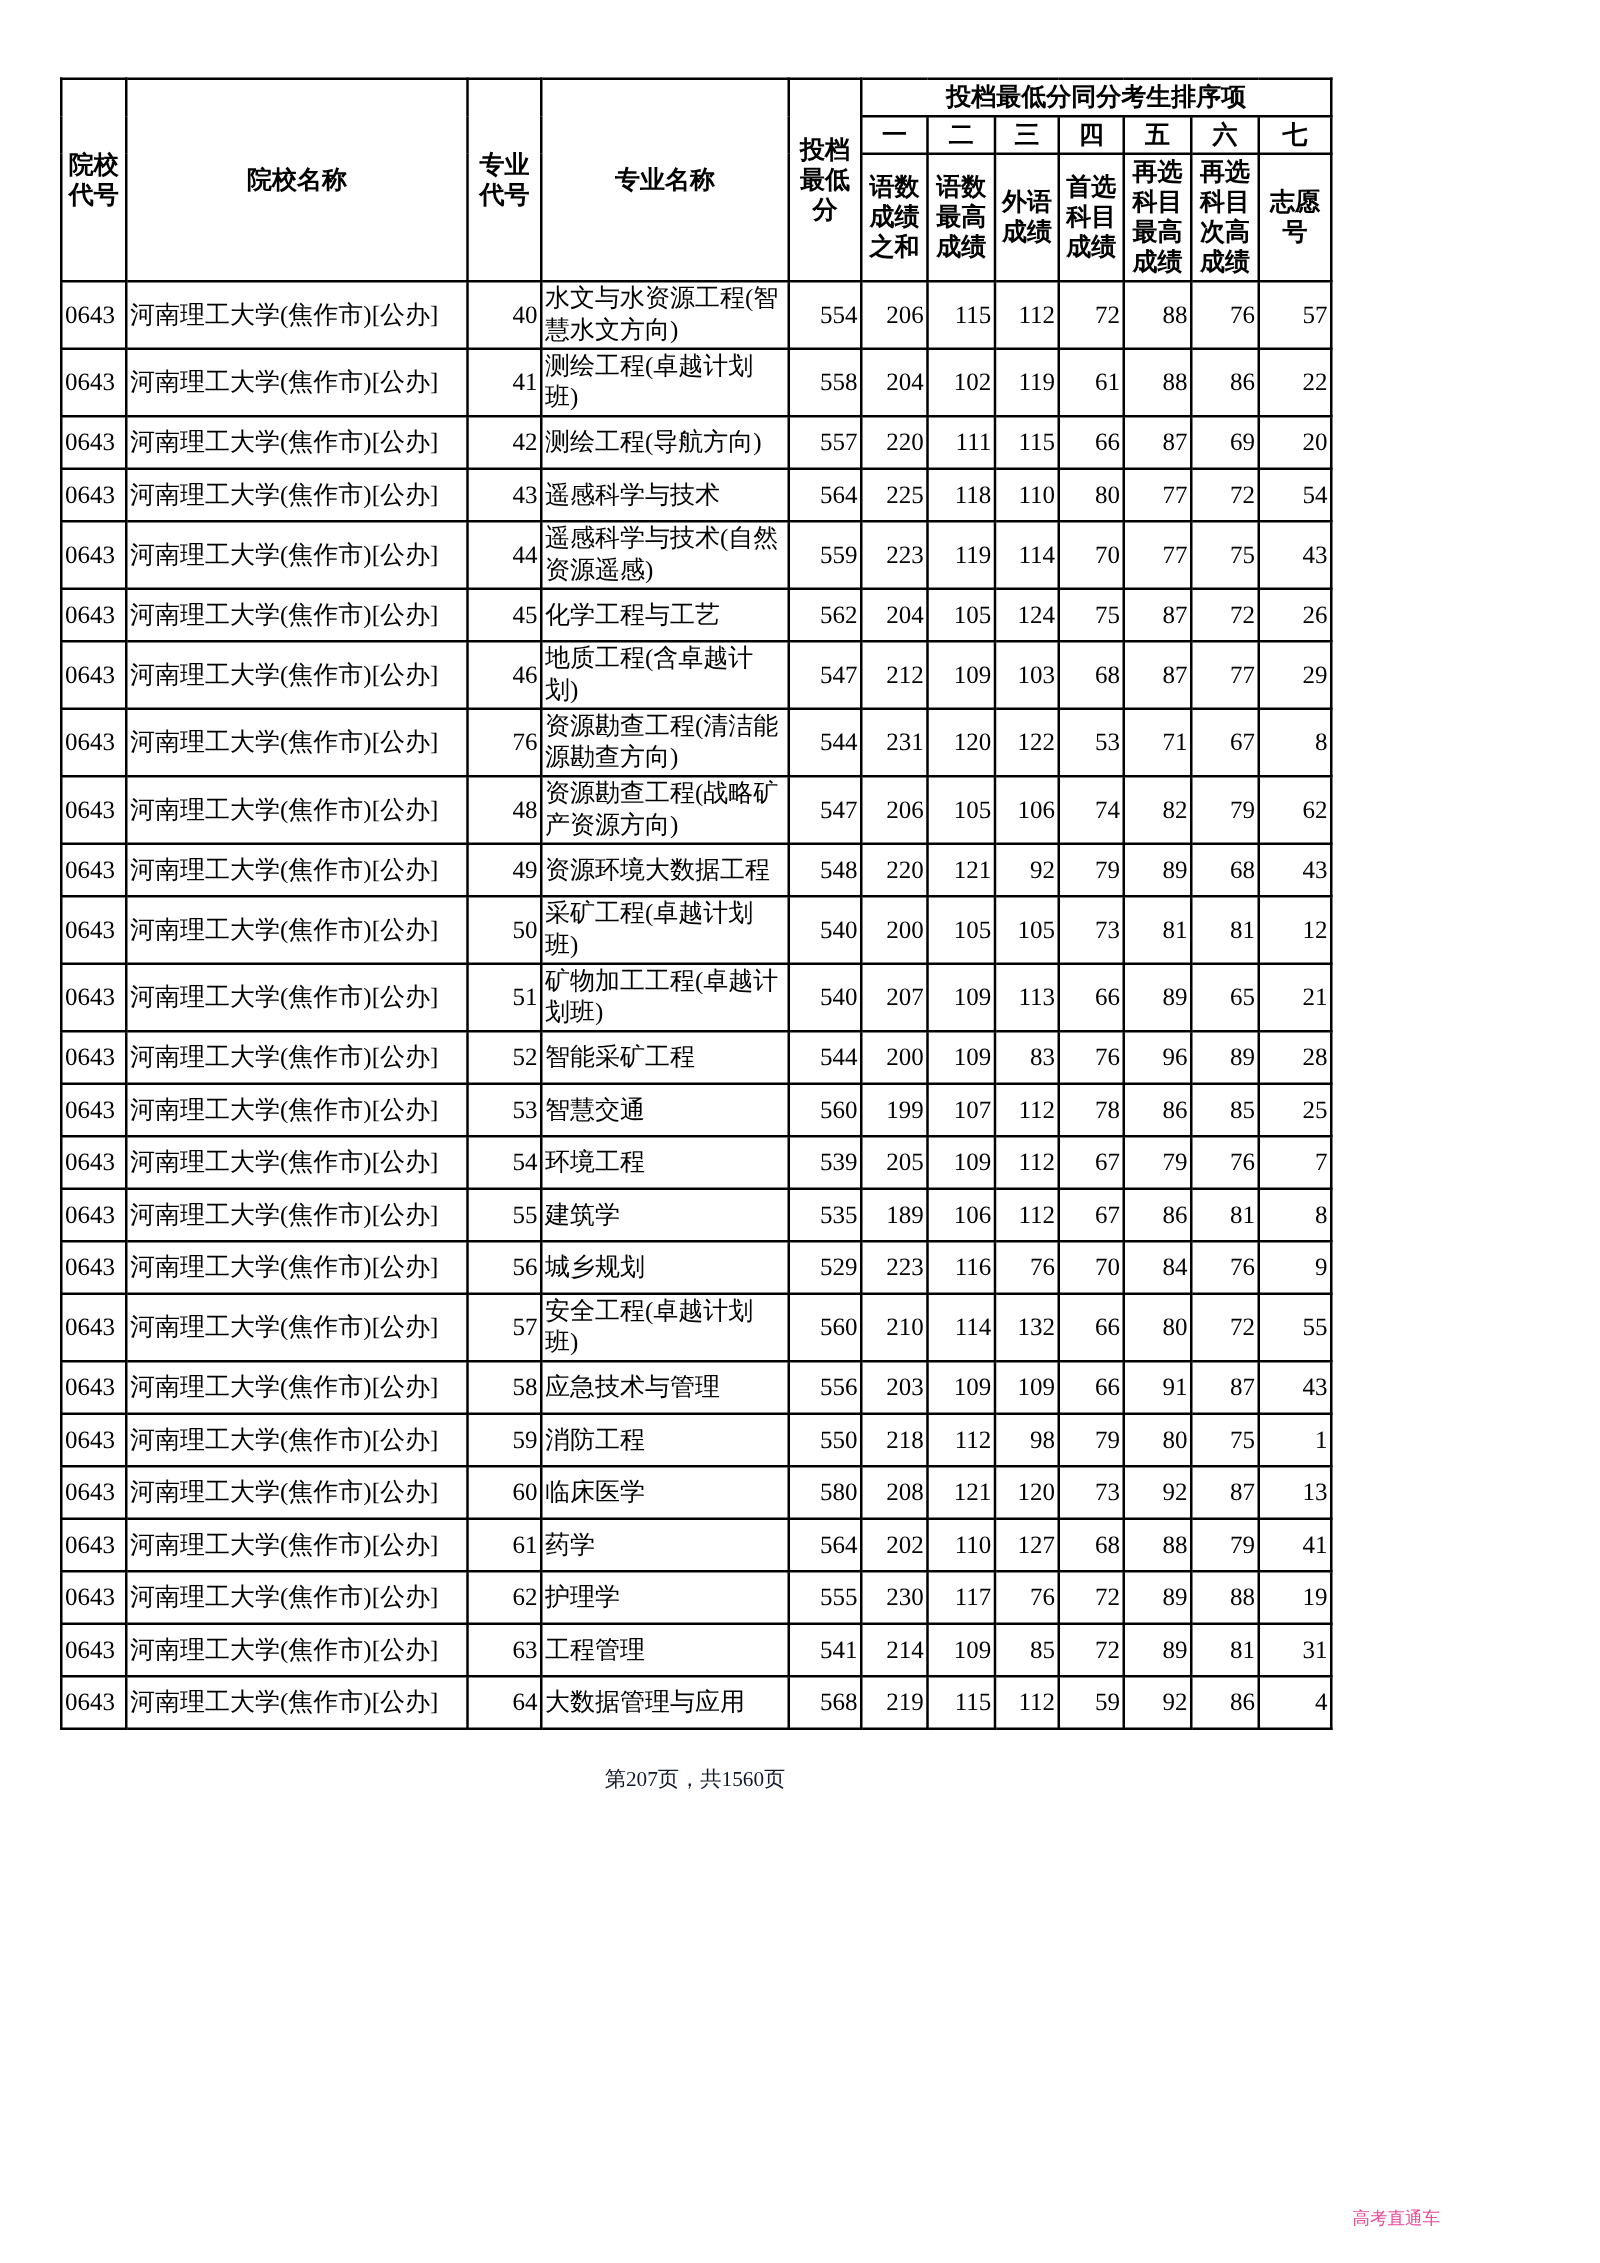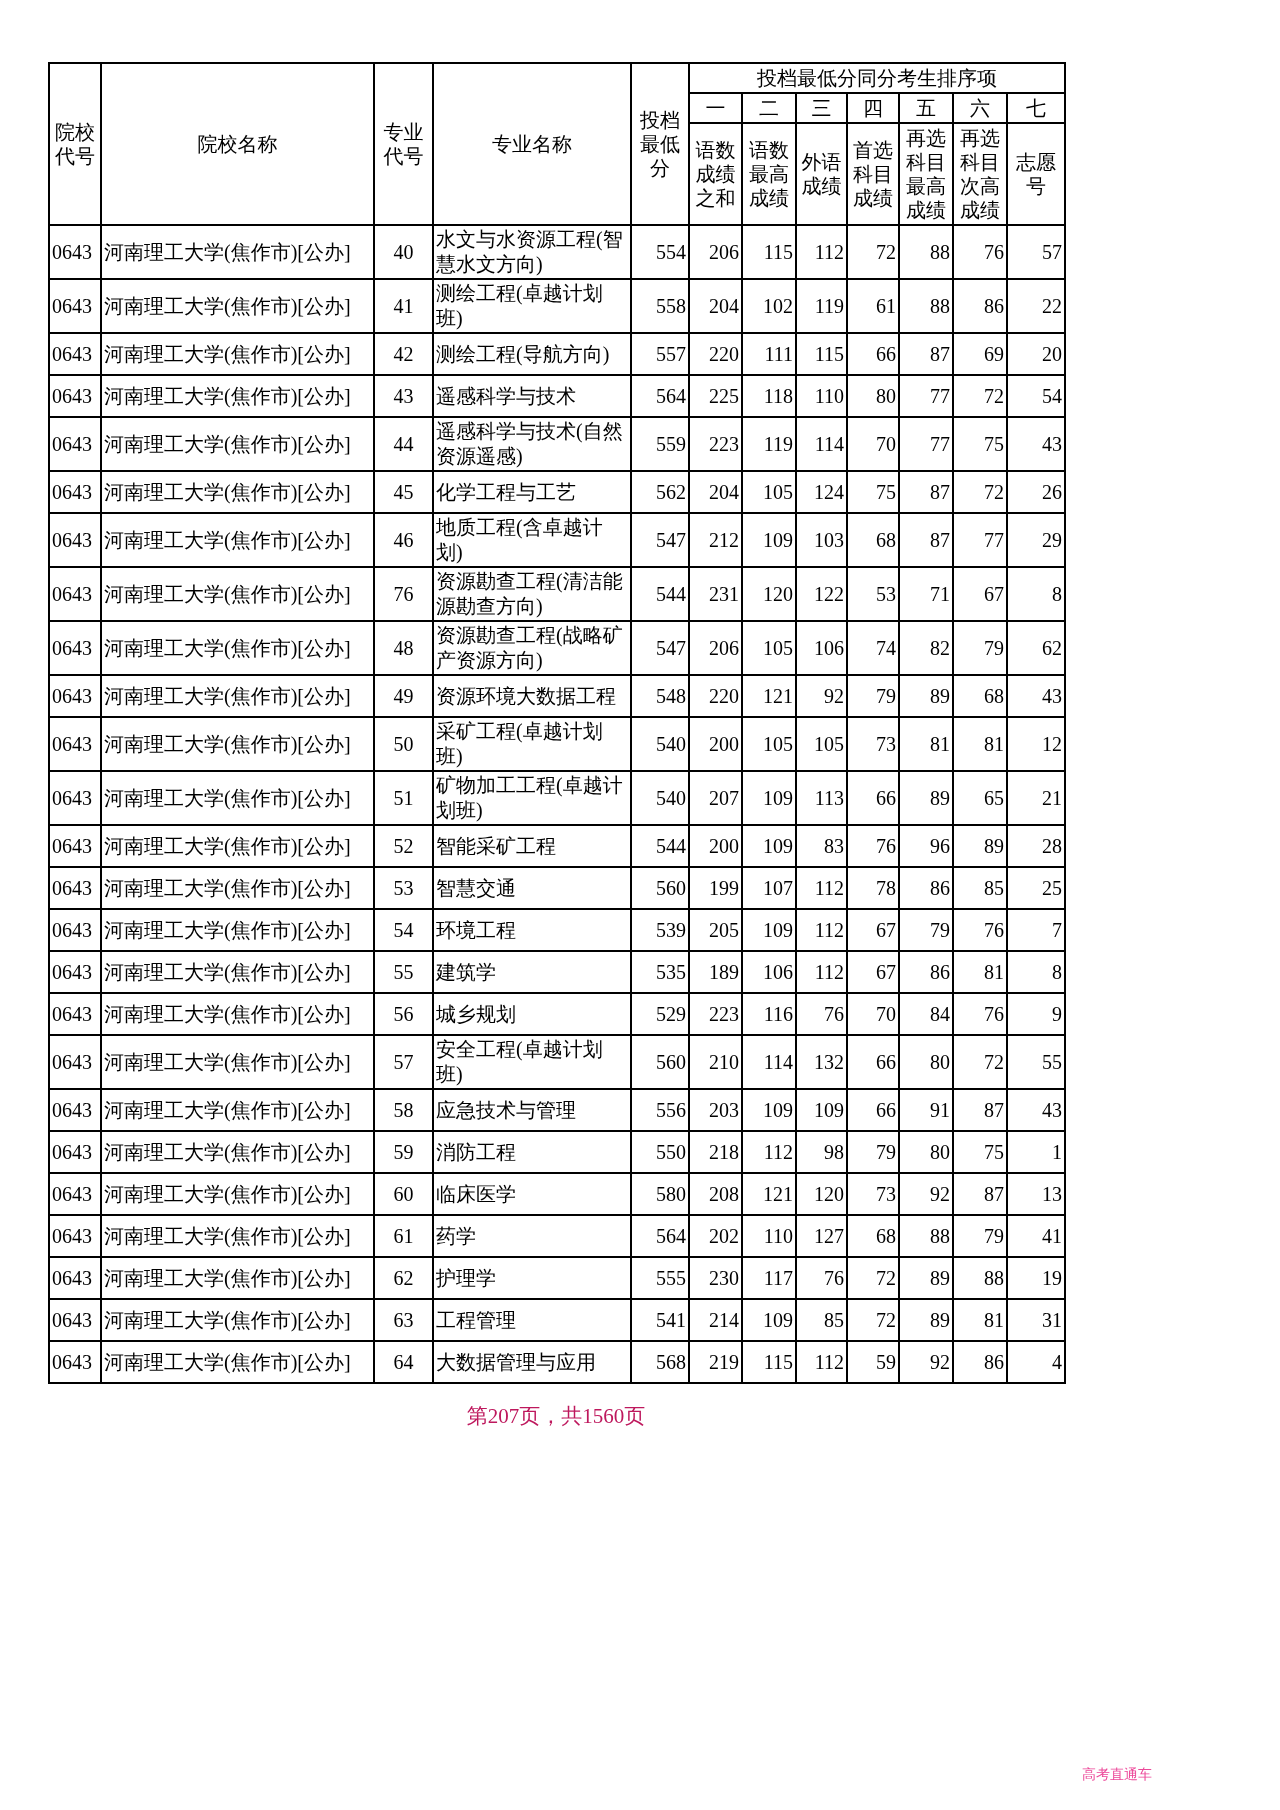--- a/index.html
+++ b/index.html
@@ -52,7 +52,7 @@
   table.report th {
     font-size: 20px;
     line-height: 24px;
-    font-weight: normal;
+    font-weight: bold;
     text-align: center;
     padding: 2px 2px;
   }

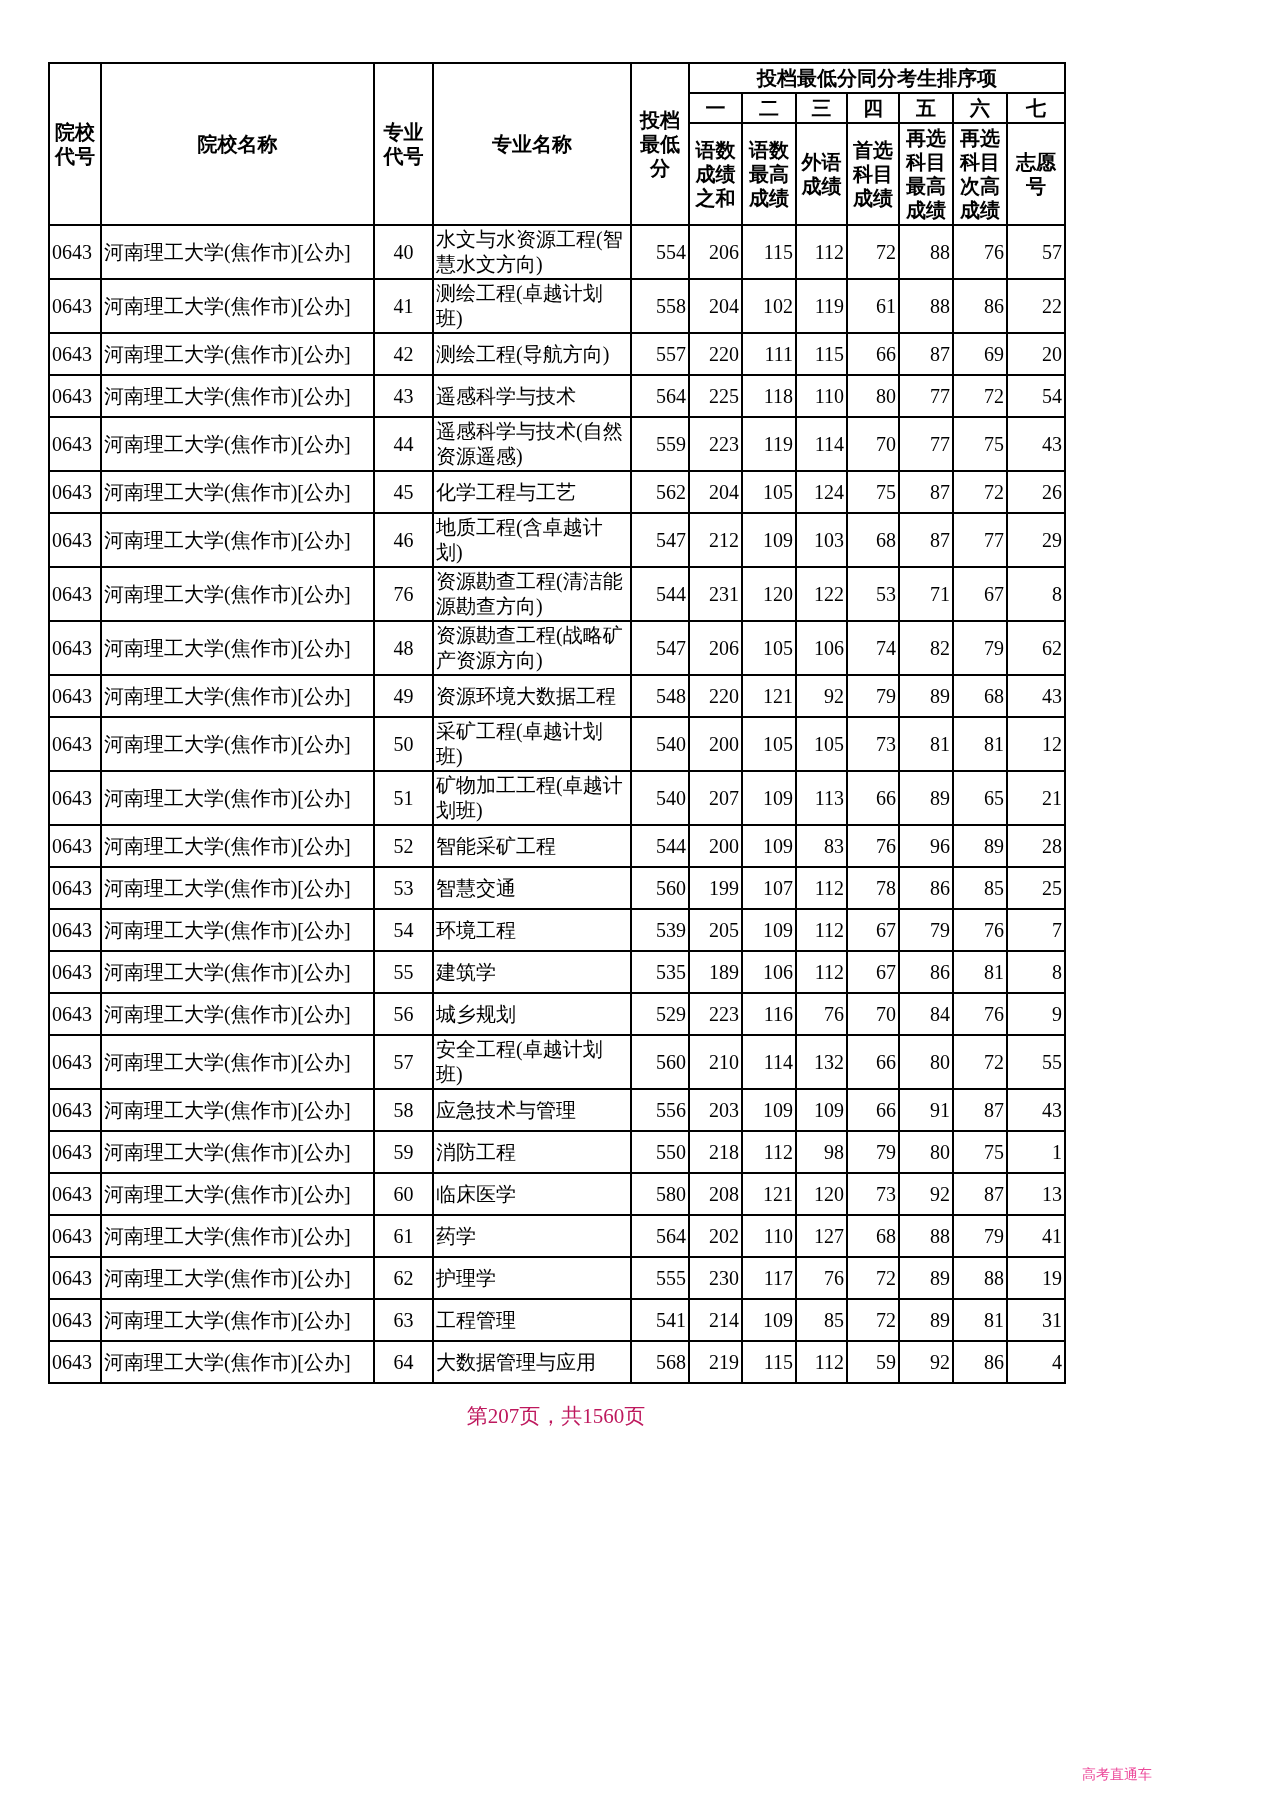--- a/index.html
+++ b/index.html
@@ -83,7 +83,7 @@
     padding: 1px 2px;
   }
   td.al { text-align: left; padding-left: 3px; }
-  td.ac { text-align: center; }
+  td.ac { text-align: right; }
   td.ar { text-align: right; padding-right: 9px; }
   td.college { font-size: 19px; white-space: nowrap; border-radius: 10px; }
 

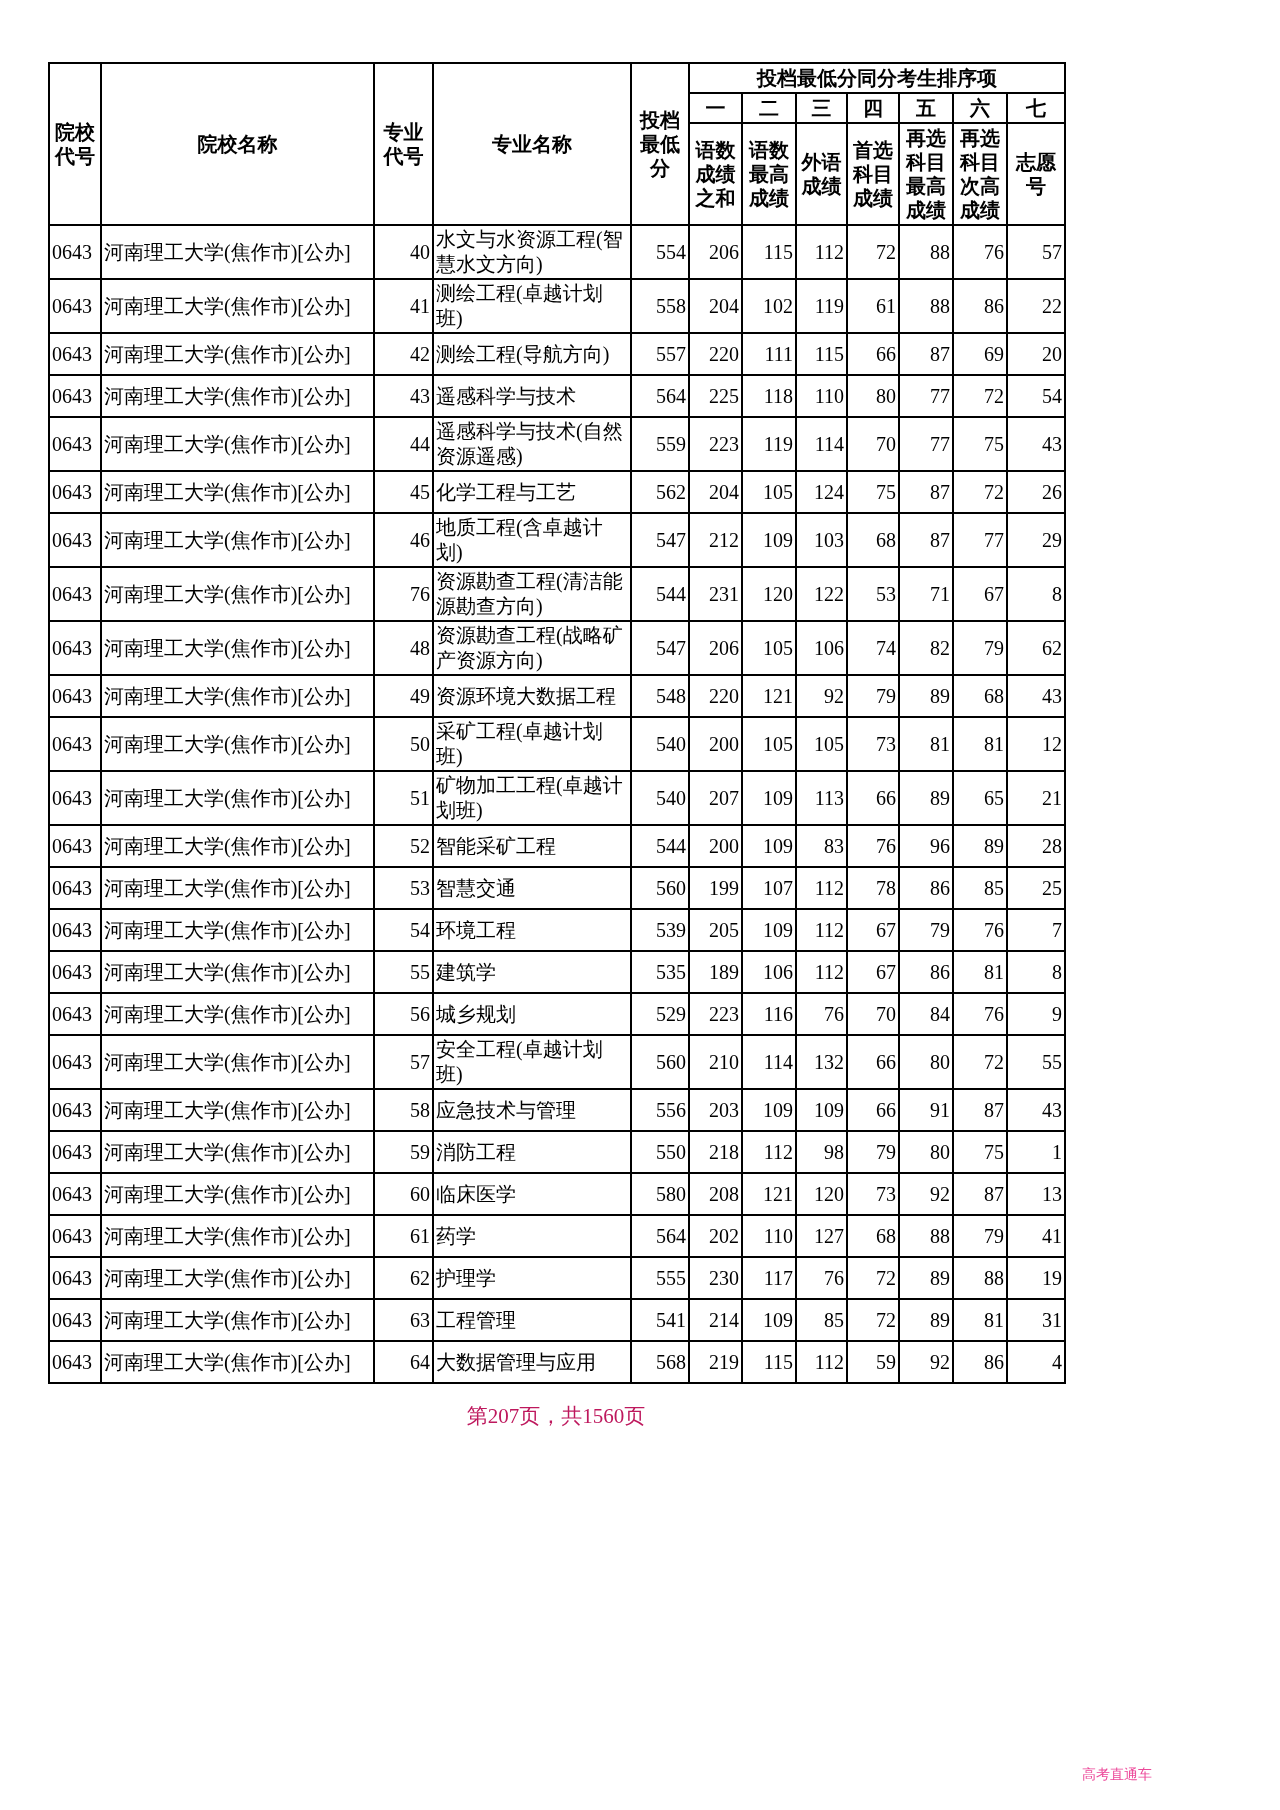--- a/index.html
+++ b/index.html
@@ -88,10 +88,10 @@
   td.college { font-size: 19px; white-space: nowrap; border-radius: 10px; }
 
   .footer {
-    margin-top: 18px;
+    margin-top: 28px;
     text-align: center;
-    font-size: 21px;
-    color: #be185d;
+    font-size: 17px;
+    color: #0f172a;
   }
   .watermark {
     position: absolute;

